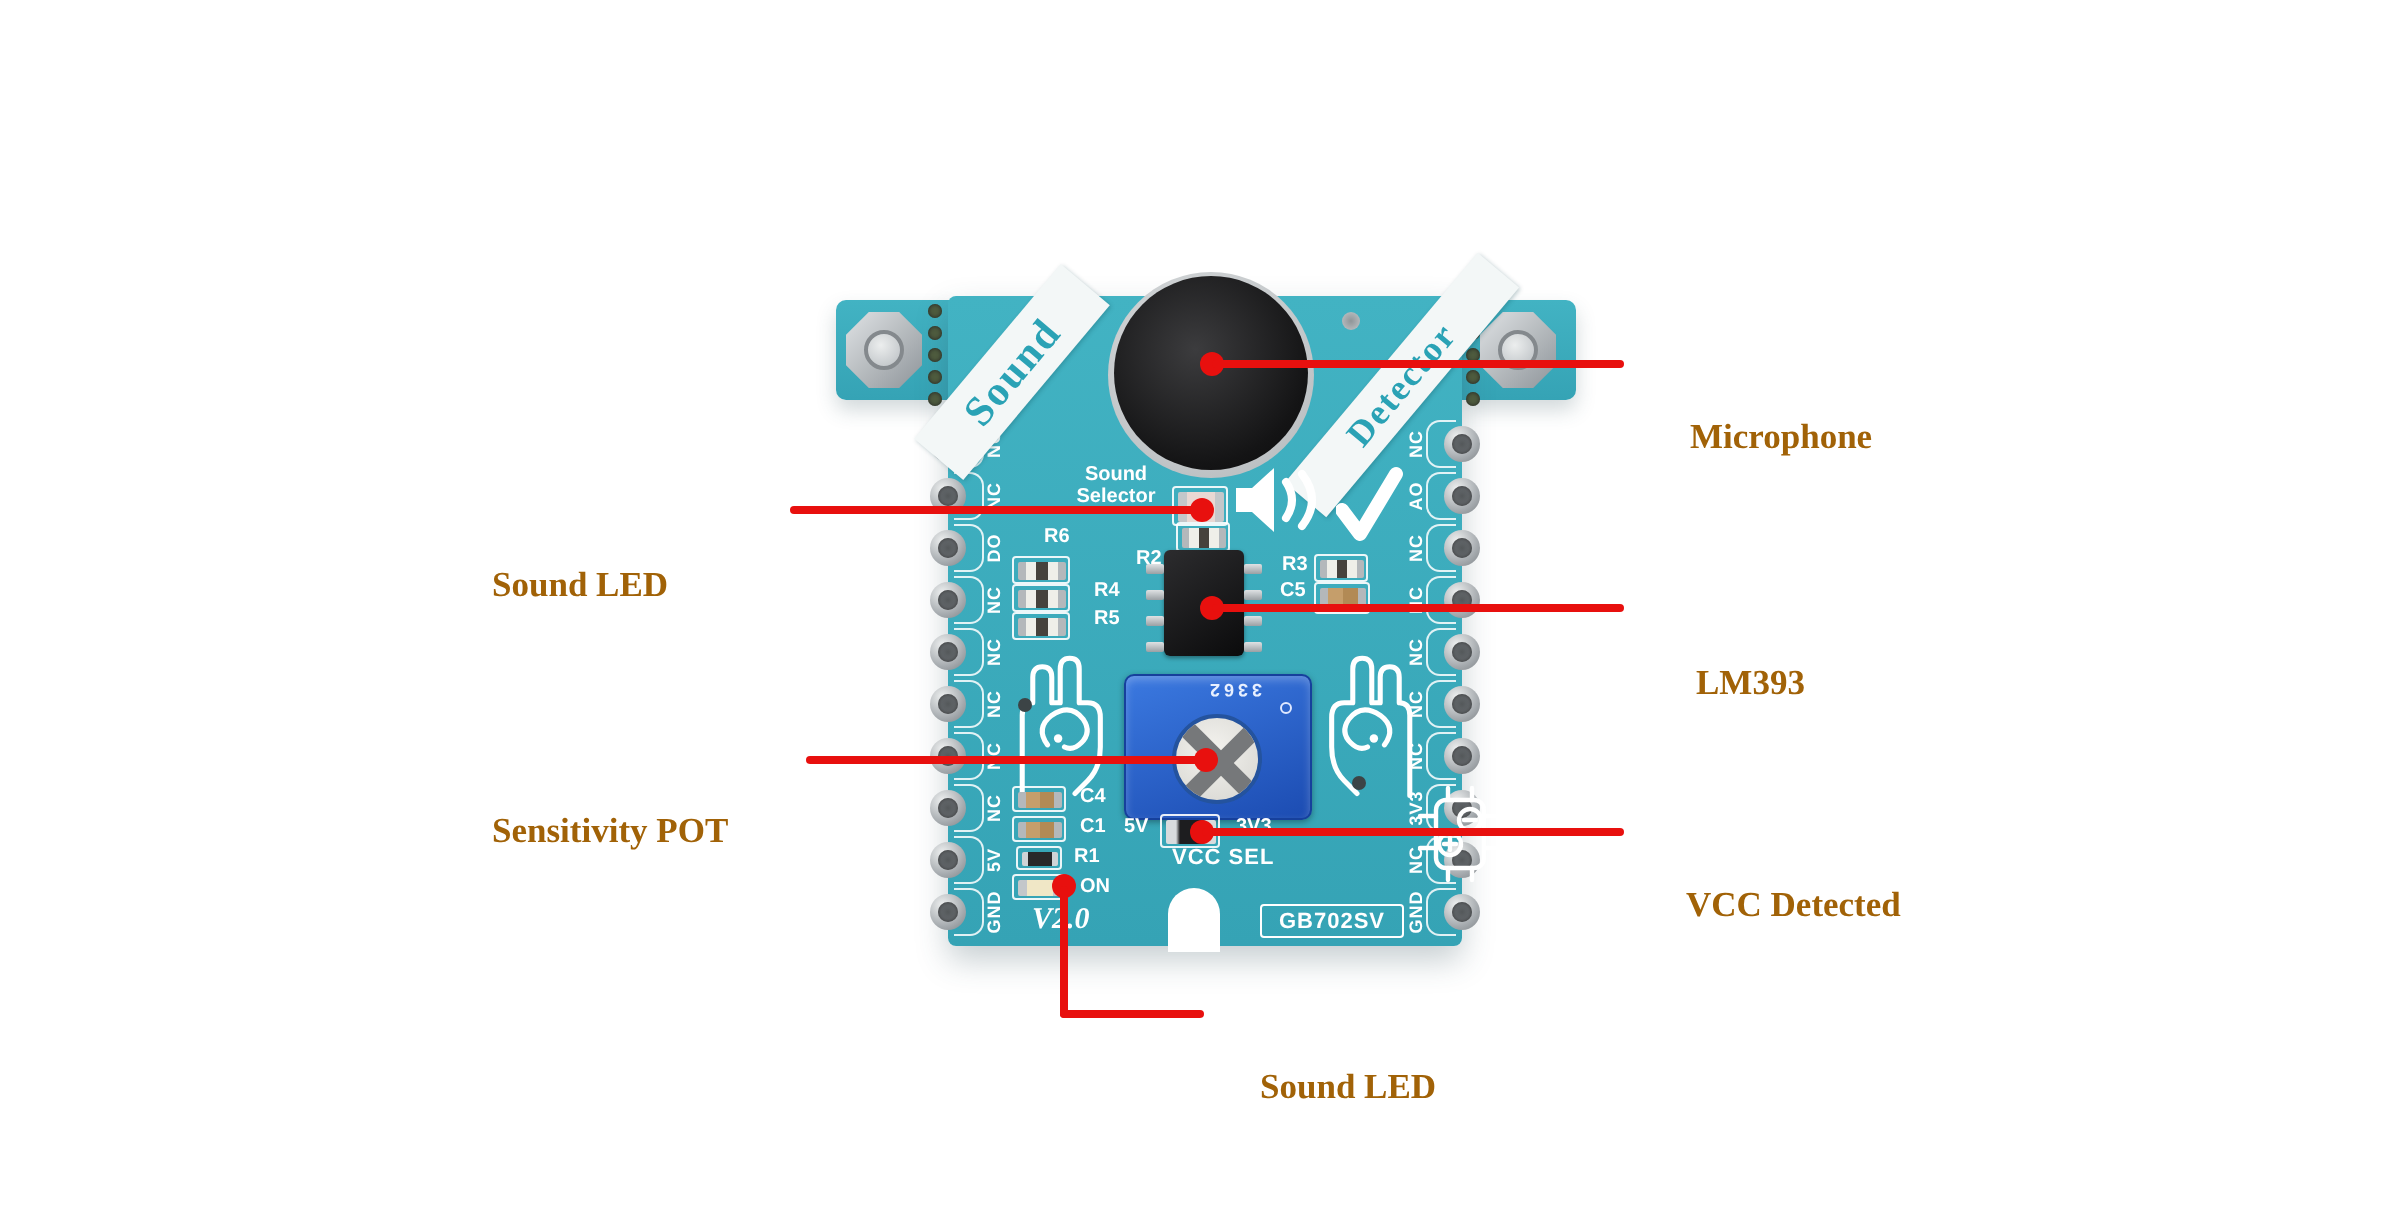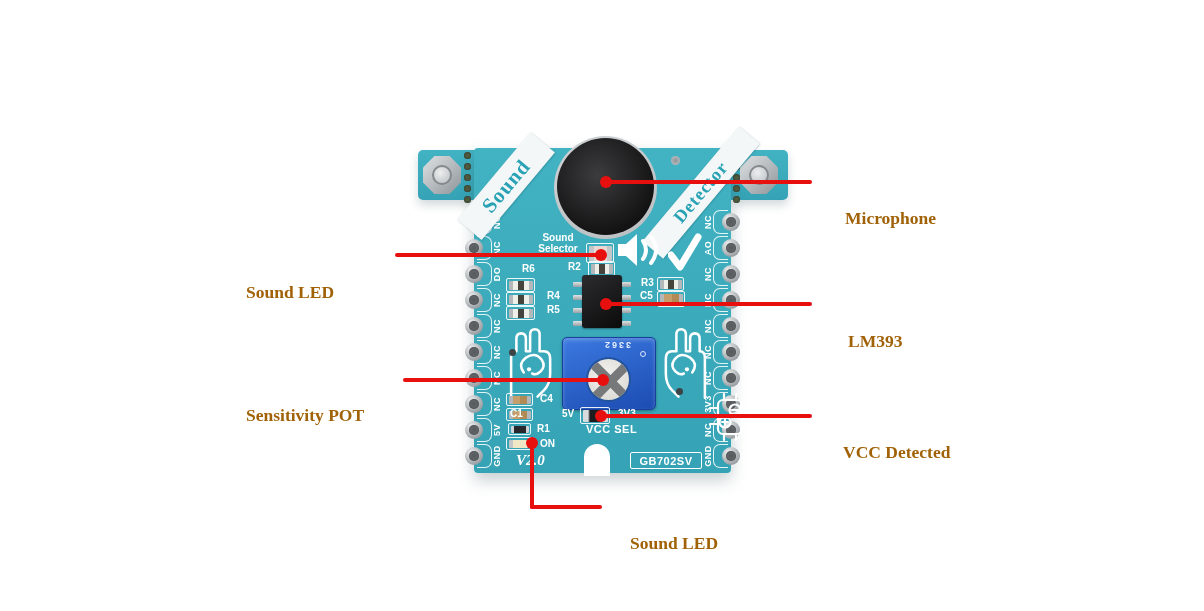--- a/index.html
+++ b/index.html
@@ -260,7 +260,7 @@
   <div class="smd led-s" style="left:586px;top:243px;width:28px;height:20px">
       <i></i>
     </div>
-  <span class="silk" style="left:568px;top:262px">R2</span>
+  <span class="silk" style="left:568px;top:275px">R2</span>
   <div class="smd res-w" style="left:588px;top:261px;width:27px;height:15px">
       <i></i>
     </div>

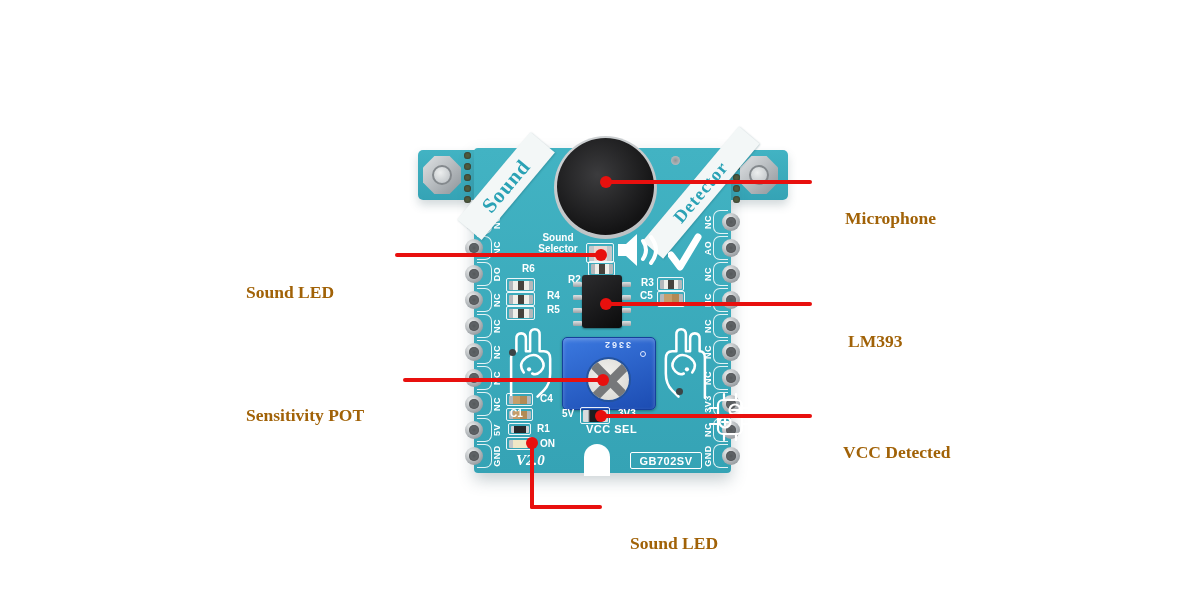--- a/index.html
+++ b/index.html
@@ -337,7 +337,7 @@
   <div class="smd cap-t" style="left:506px;top:408px;width:27px;height:13px">
       <i></i>
     </div>
-  <span class="silk" style="left:510px;top:409px">C1</span>
+  <span class="silk" style="left:540px;top:409px">C1</span>
   <span class="silk" style="left:562px;top:409px">5V</span>
   <div class="smd jmp" style="left:580px;top:407px;width:30px;height:17px">
       <i></i>

